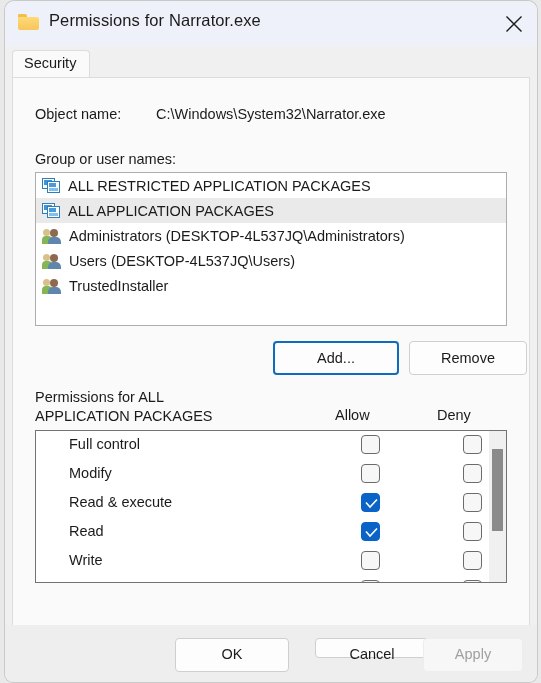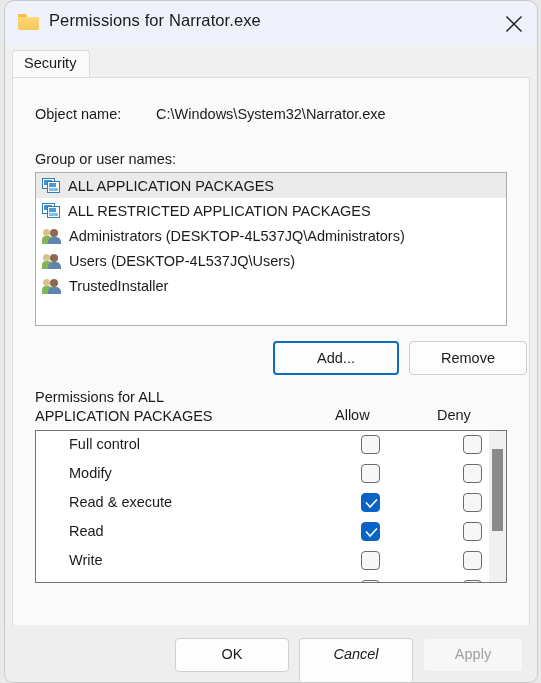--- a/index.html
+++ b/index.html
@@ -351,6 +351,19 @@
     <div class="row-label group-label">Group or user names:</div>
 
     <div class="grouplist">
+
+      <div class="group-item">
+        <div class="pkg-icon">
+          <div class="back">
+              <i></i>
+            </div>
+            <div class="front">
+              <i></i>
+              <u></u>
+            </div>
+        </div>
+        <span class="gi-label">ALL RESTRICTED APPLICATION PACKAGES</span>
+      </div>
 
       <div class="group-item selected">
         <div class="pkg-icon">
@@ -365,19 +378,6 @@
         <span class="gi-label">ALL APPLICATION PACKAGES</span>
       </div>
 
-      <div class="group-item">
-        <div class="pkg-icon">
-          <div class="back">
-              <i></i>
-            </div>
-            <div class="front">
-              <i></i>
-              <u></u>
-            </div>
-        </div>
-        <span class="gi-label">ALL RESTRICTED APPLICATION PACKAGES</span>
-      </div>
-
 
       <div class="group-item">
         <div class="usr-icon">

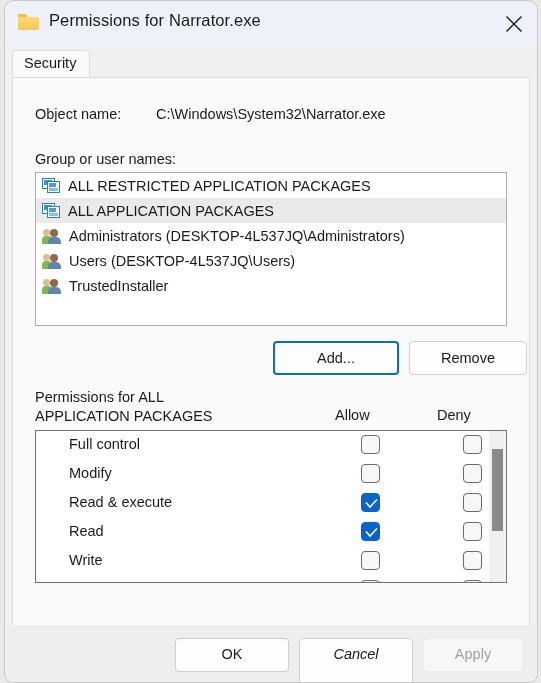--- a/index.html
+++ b/index.html
@@ -316,7 +316,7 @@
     border-radius: 0 0 8px 8px;
   }
   .btn-ok     { left: 170px; top: 13px; width: 114px; height: 34px; line-height: 31px; }
-  .btn-cancel { left: 294px; top: 13px; width: 114px; height: 46px; line-height: 31px; font-style: italic; }
+  .btn-cancel { left: 310px; top: 13px; width: 114px; height: 20px; line-height: 31px; }
   .btn-apply  { left: 418px; top: 13px; width: 100px; height: 34px; line-height: 31px; }
 </style>
 </head>

